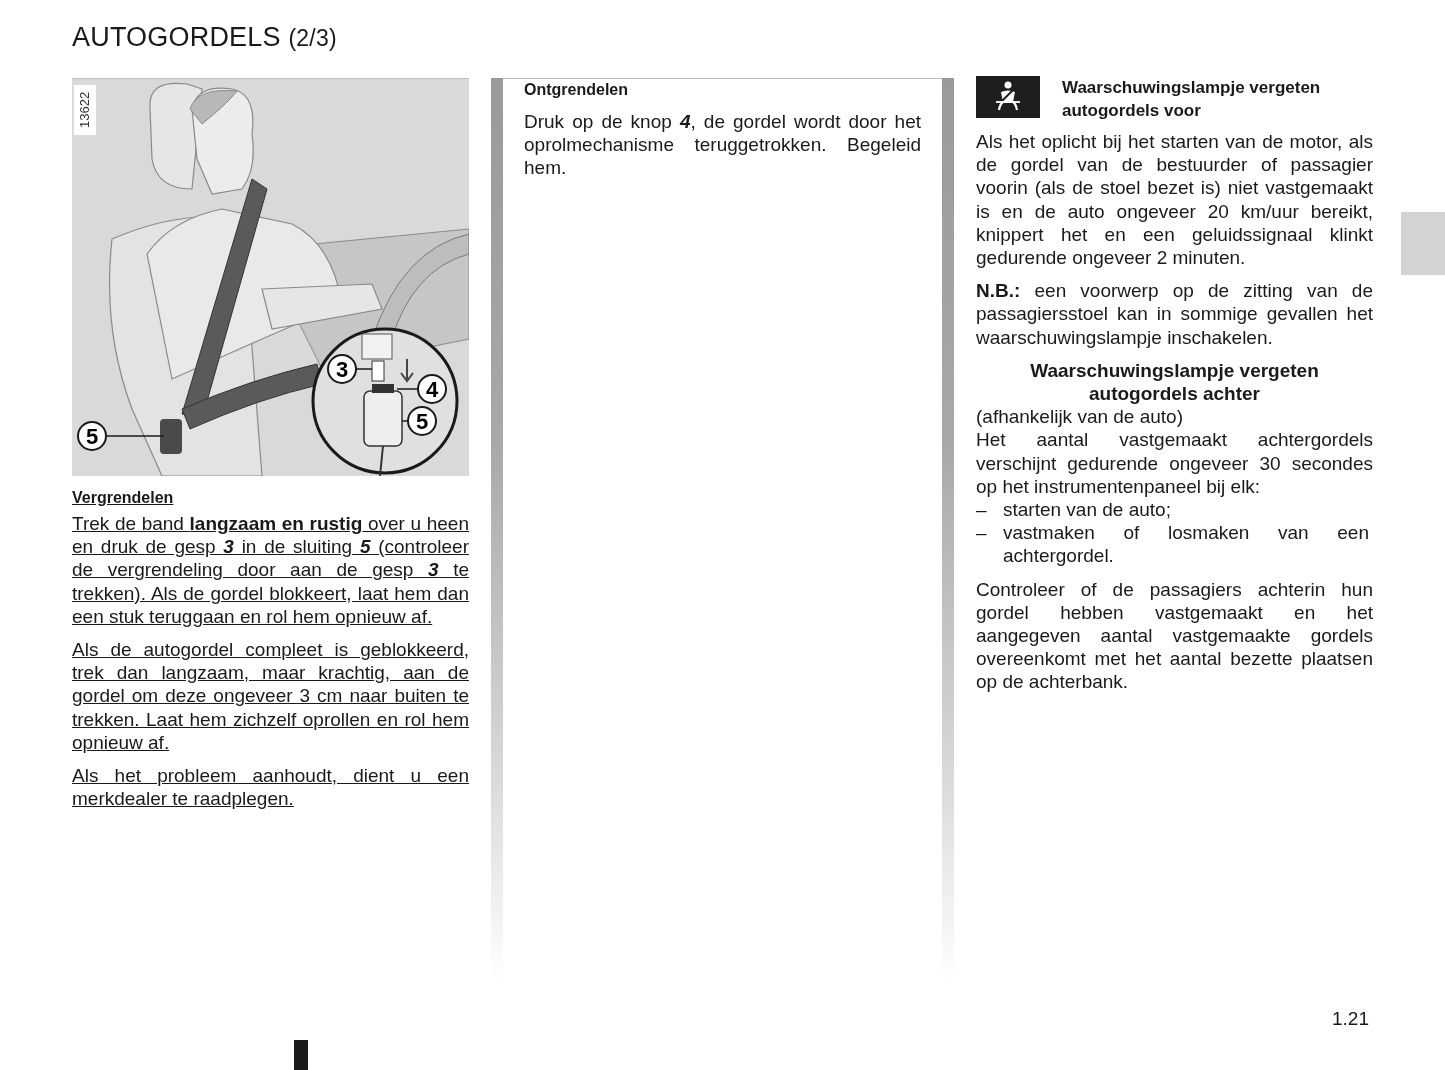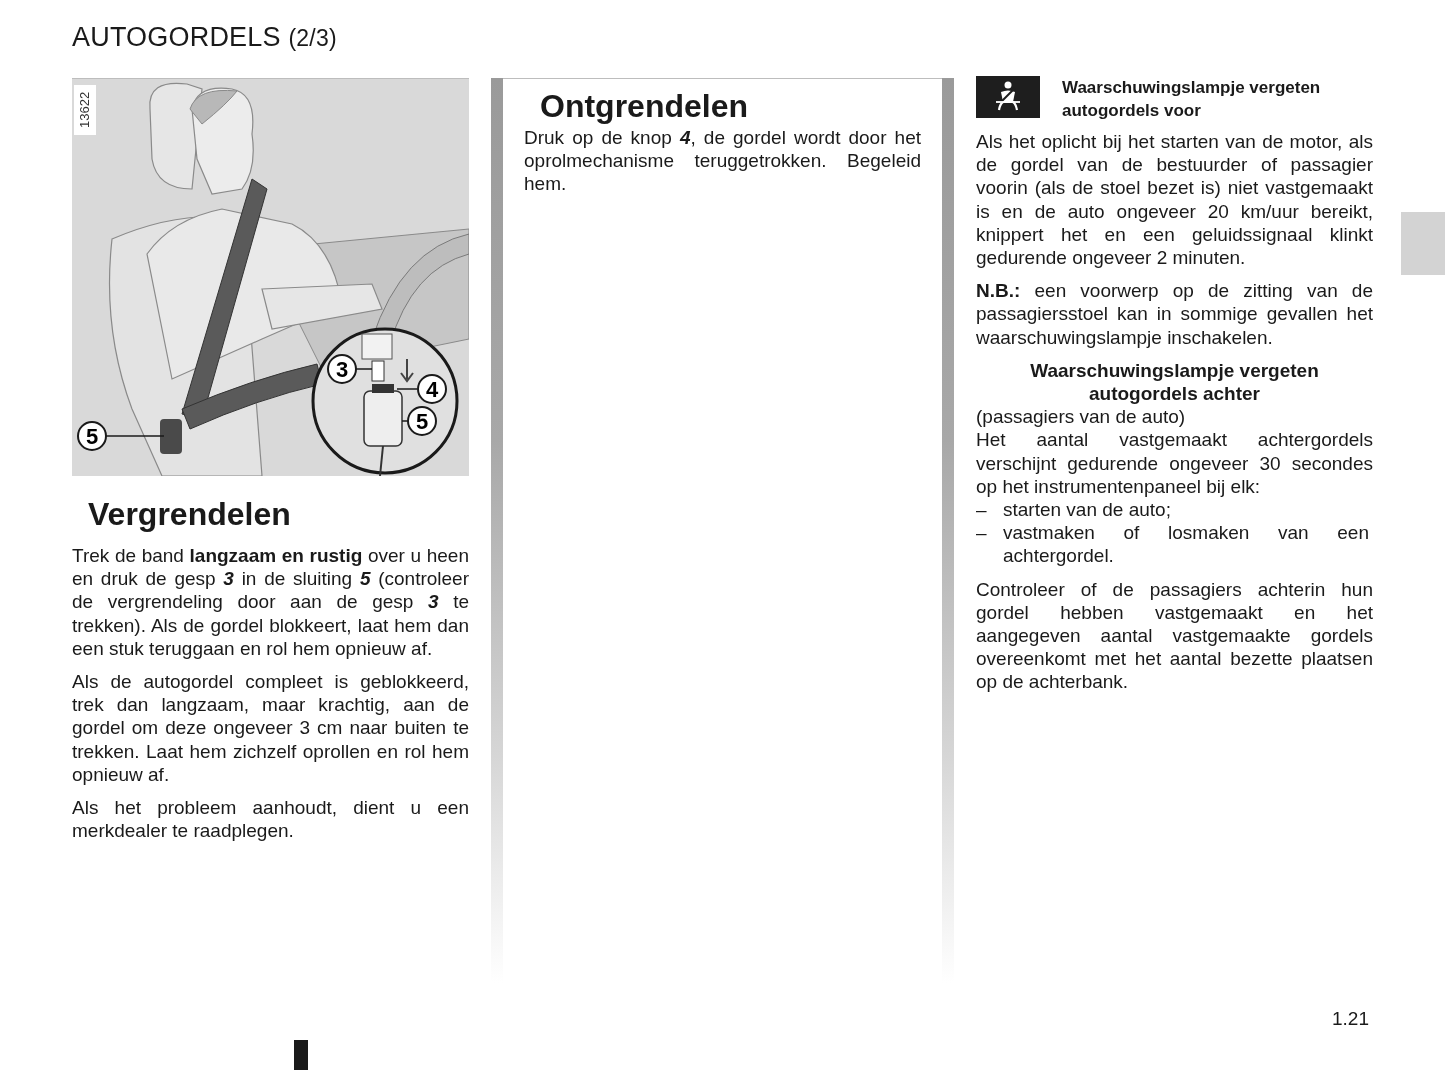--- a/index.html
+++ b/index.html
@@ -20,7 +20,7 @@
 
   .col { position: absolute; font-size: 19px; line-height: 23.2px; text-align: justify; }
   .col p { margin: 0 0 10px 0; }
-  .col h2 { margin: 16px; font-size: 32px; font-weight: bold; line-height: 28px; }
+  .col h2 { margin: 0; font-size: 16px; font-weight: bold; line-height: 28px; }
   .col-left { left: 72px; top: 484px; width: 397px; }
   .col-mid { left: 524px; top: 76px; width: 397px; }
   .col-mid h2 { margin-bottom: 6px; }

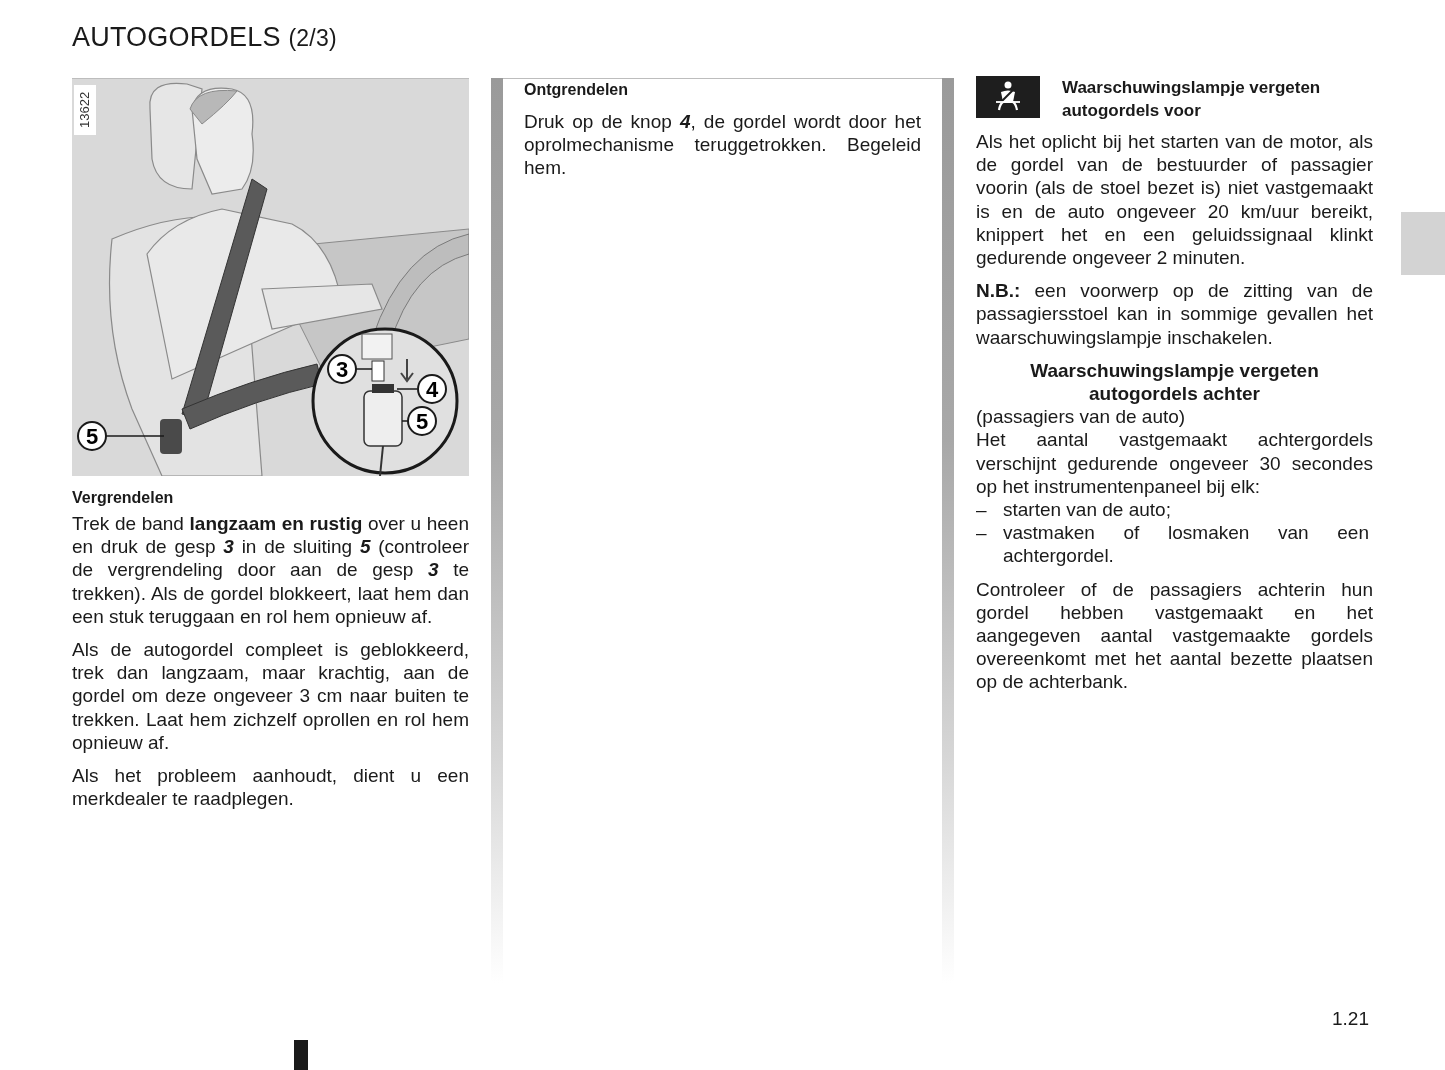--- a/index.html
+++ b/index.html
@@ -134,7 +134,7 @@
   <p>Als het oplicht bij het starten van de motor, als de gordel van de bestuurder of passagier voorin (als de stoel bezet is) niet vastgemaakt is en de auto ongeveer 20 km/uur bereikt, knippert het en een geluidssignaal klinkt gedurende ongeveer 2 minuten.</p>
   <p><span class="b">N.B.:</span><span> een voorwerp op de zitting van de passagiersstoel kan in sommige gevallen het waarschuwingslampje inschakelen.</span></p>
   <div class="h3" style="text-align:center;">Waarschuwingslampje vergeten autogordels achter</div>
-  <div>(passagiers van de auto)</div>
+  <div>(afhankelijk van de auto)</div>
   <div>Het aantal vastgemaakt achtergordels verschijnt gedurende ongeveer 30 secondes op het instrumentenpaneel bij elk:</div>
   <ul class="dash-list">
     <li>starten van de auto;</li>

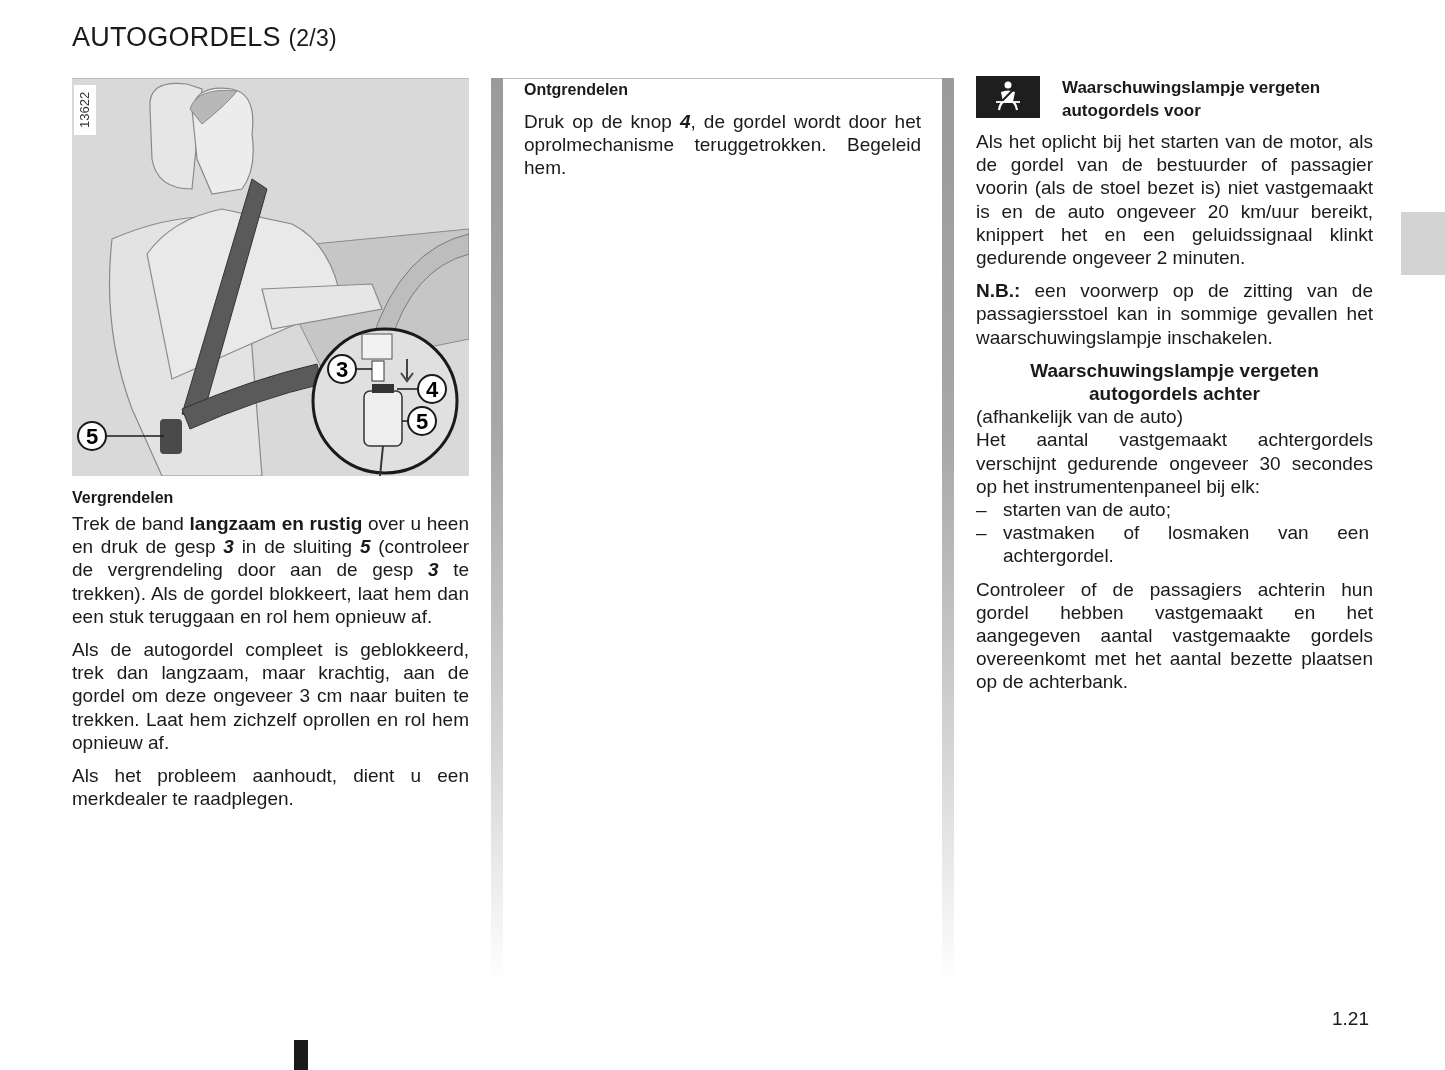--- a/index.html
+++ b/index.html
@@ -21,7 +21,7 @@
   .col { position: absolute; font-size: 19px; line-height: 23.2px; text-align: justify; }
   .col p { margin: 0 0 10px 0; }
   .col h2 { margin: 0; font-size: 16px; font-weight: bold; line-height: 28px; }
-  .col-left { left: 72px; top: 484px; width: 397px; }
+  .col-left { left: 72px; top: 484px; width: 397px; text-decoration: underline; }
   .col-mid { left: 524px; top: 76px; width: 397px; }
   .col-mid h2 { margin-bottom: 6px; }
   .col-right { left: 976px; top: 76px; width: 397px; }

